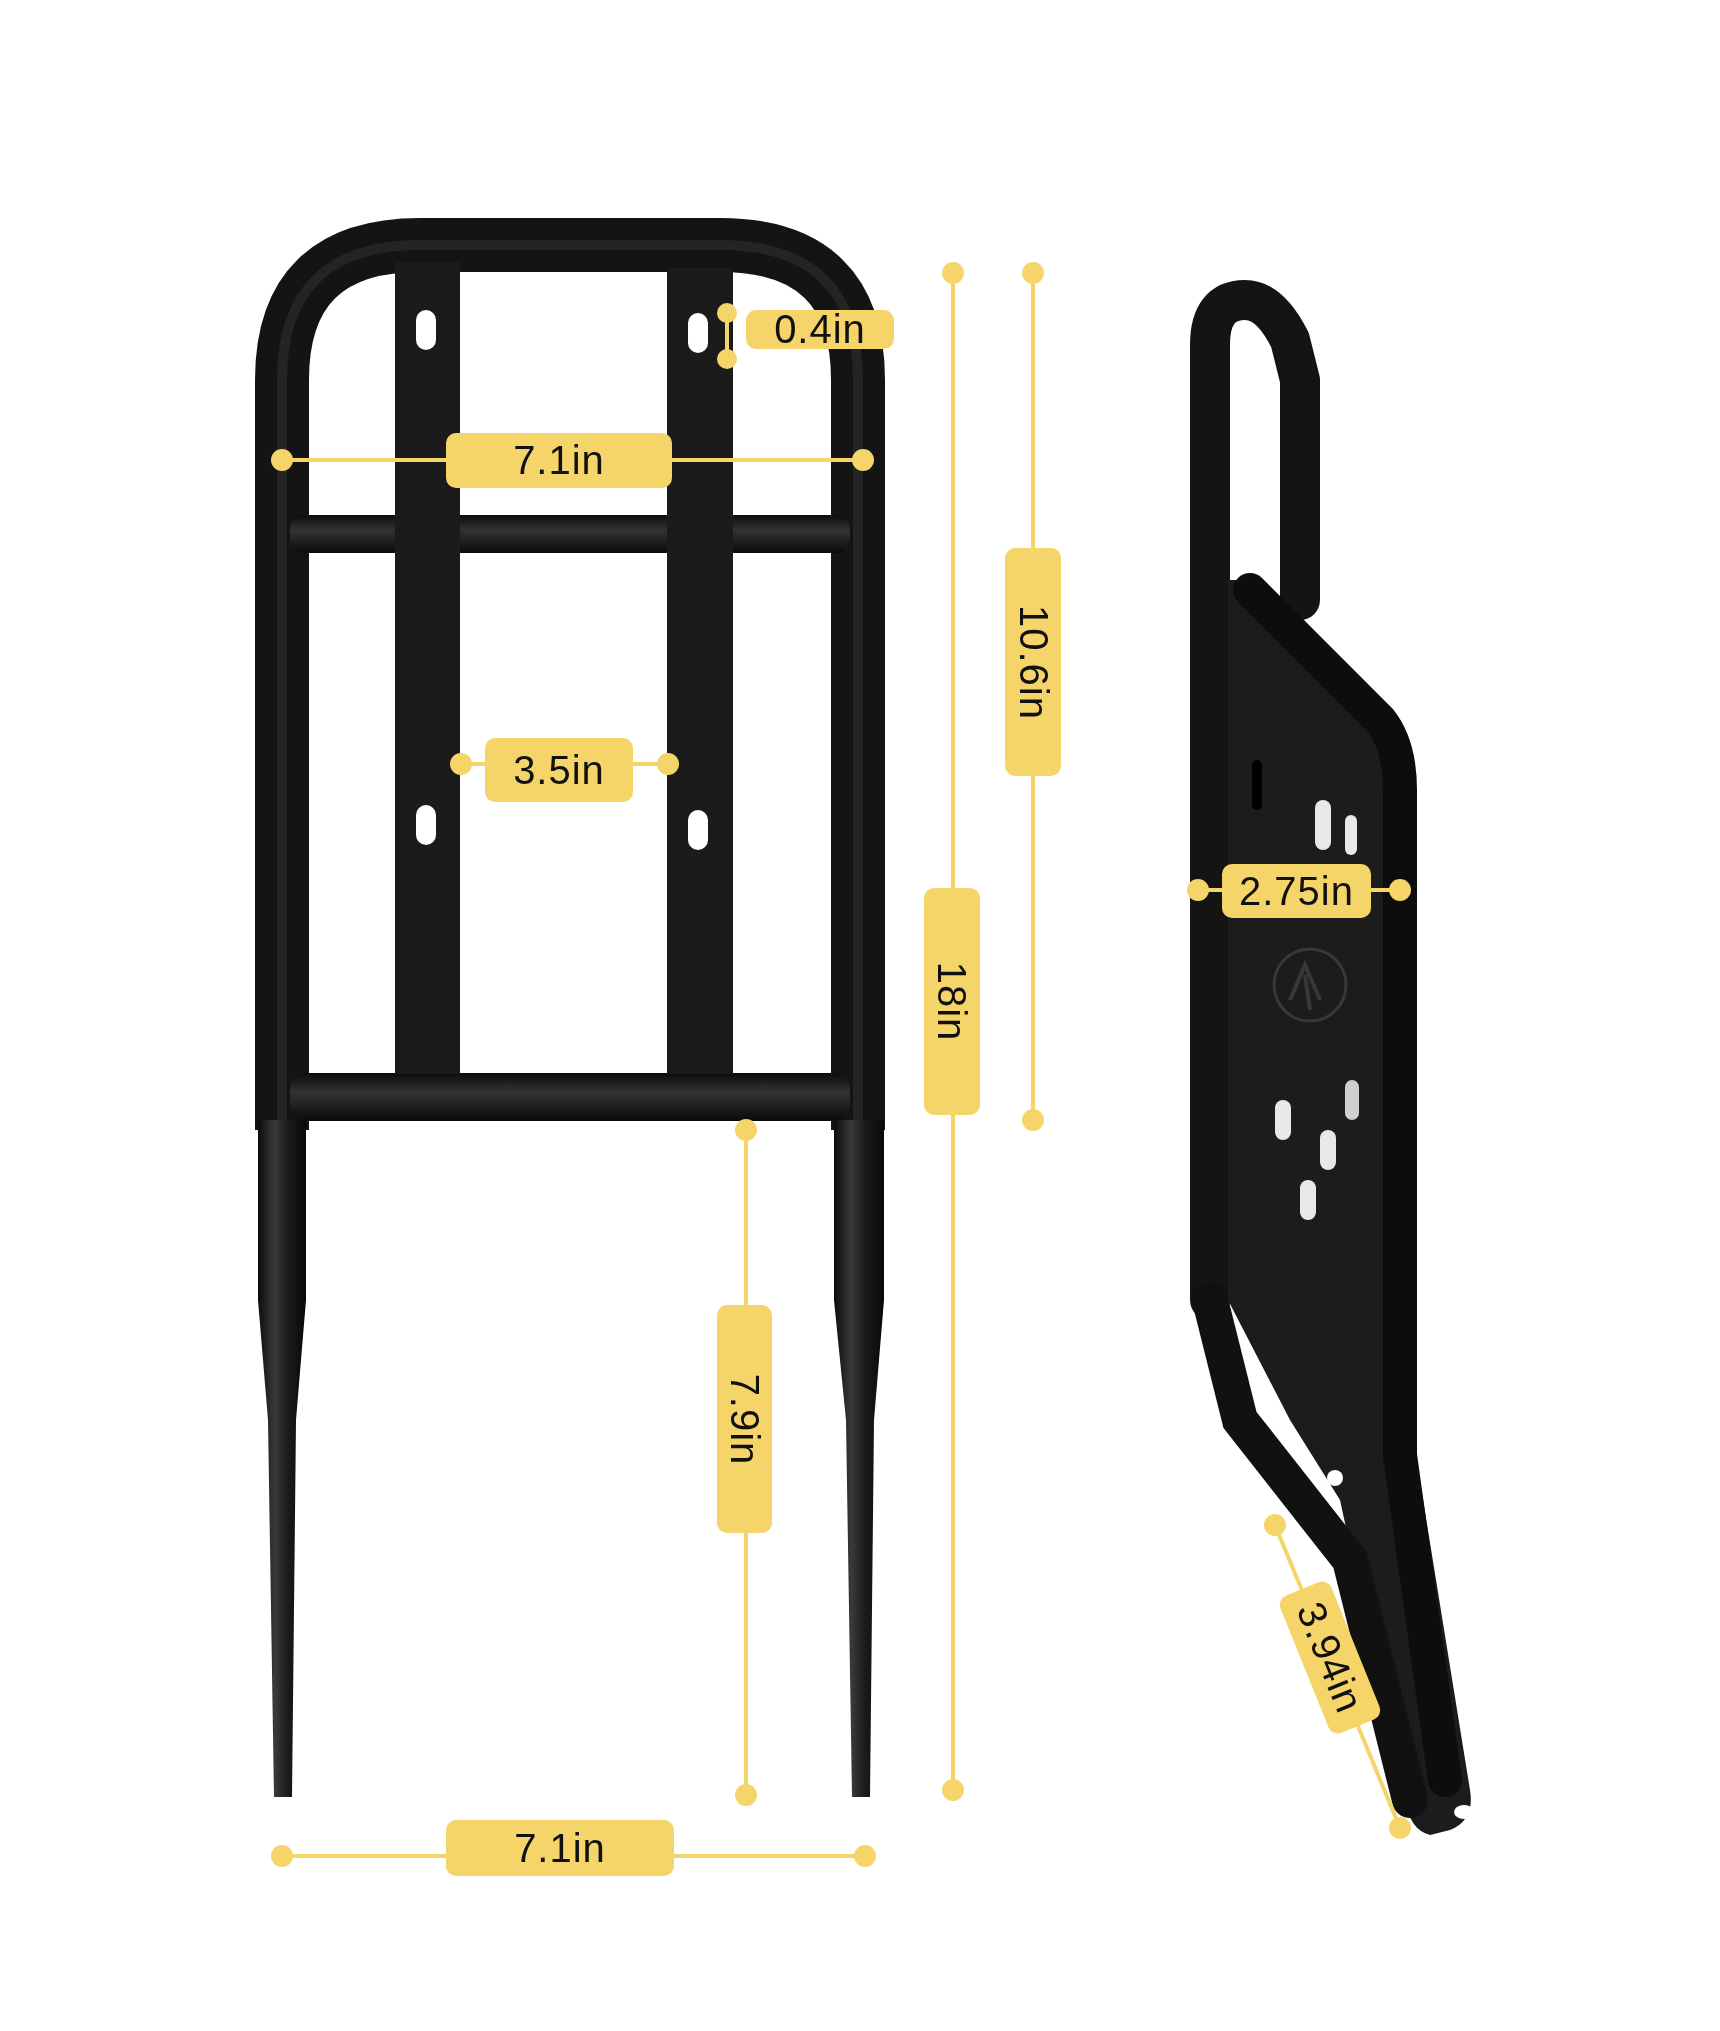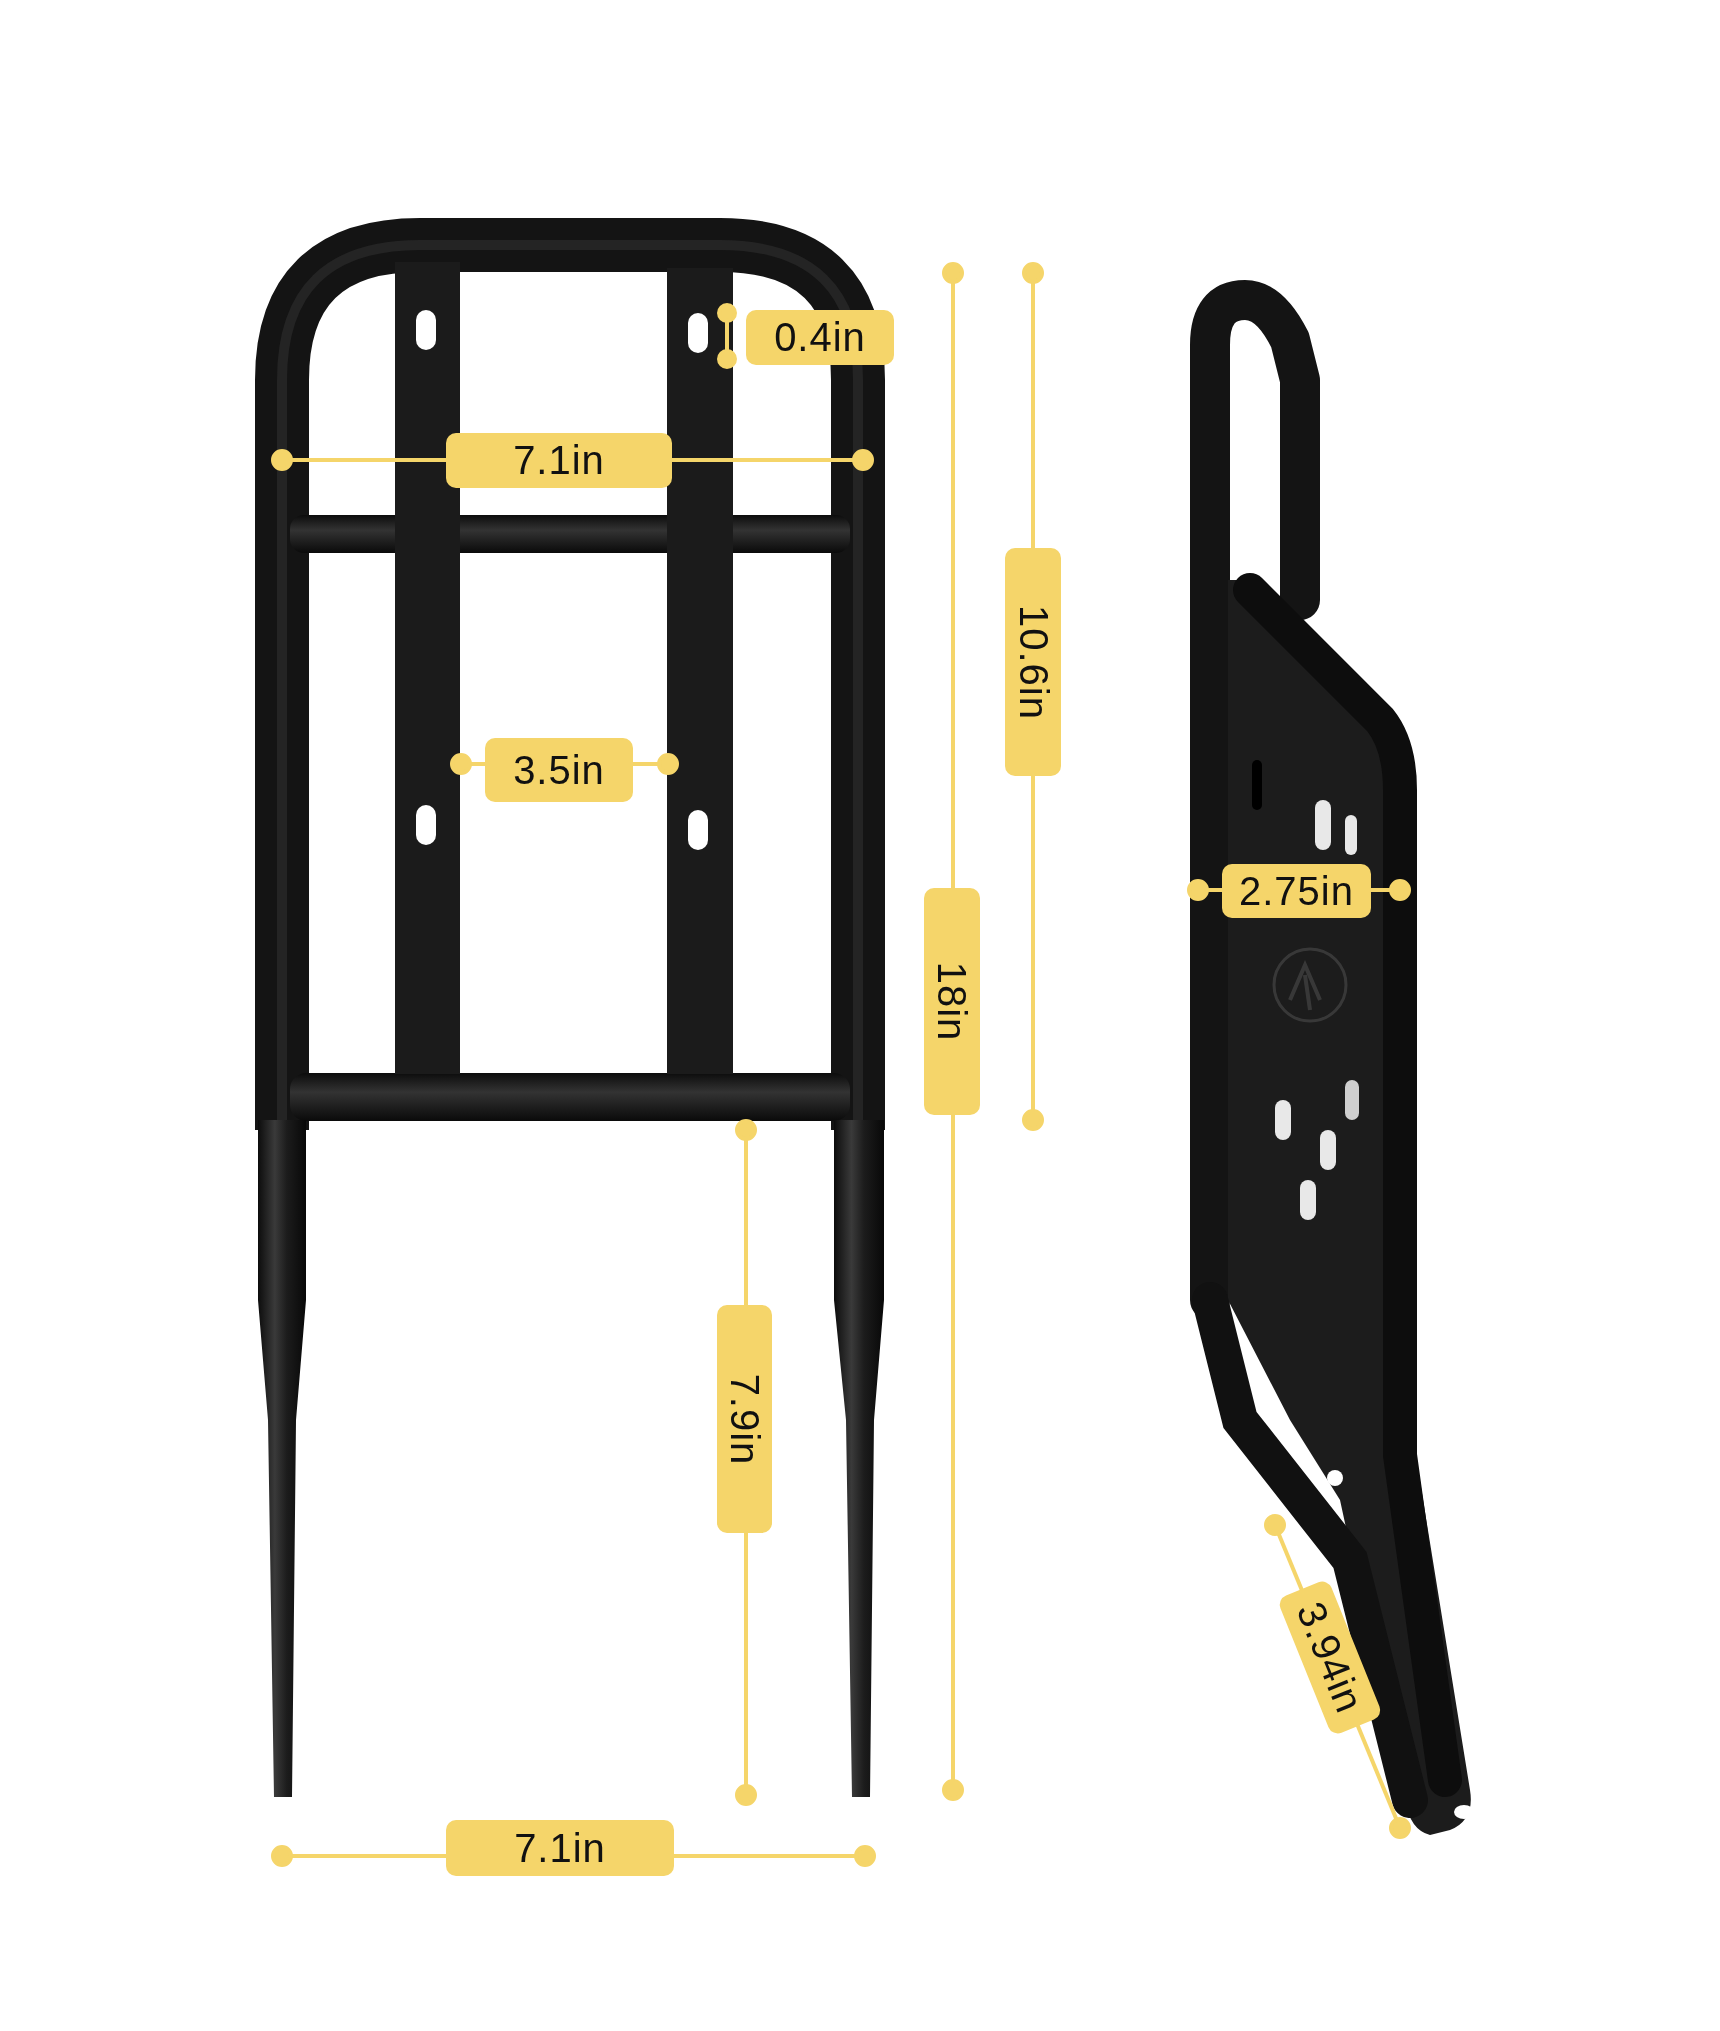--- a/index.html
+++ b/index.html
@@ -118,7 +118,7 @@
   <span>7.1in</span>
 </div>
 
-<div class="label" style="left:746px; top:310px; width:148px; height:55px;">
+<div class="label" style="left:746px; top:310px; width:148px; height:39px;">
   <span>0.4in</span>
 </div>
 

